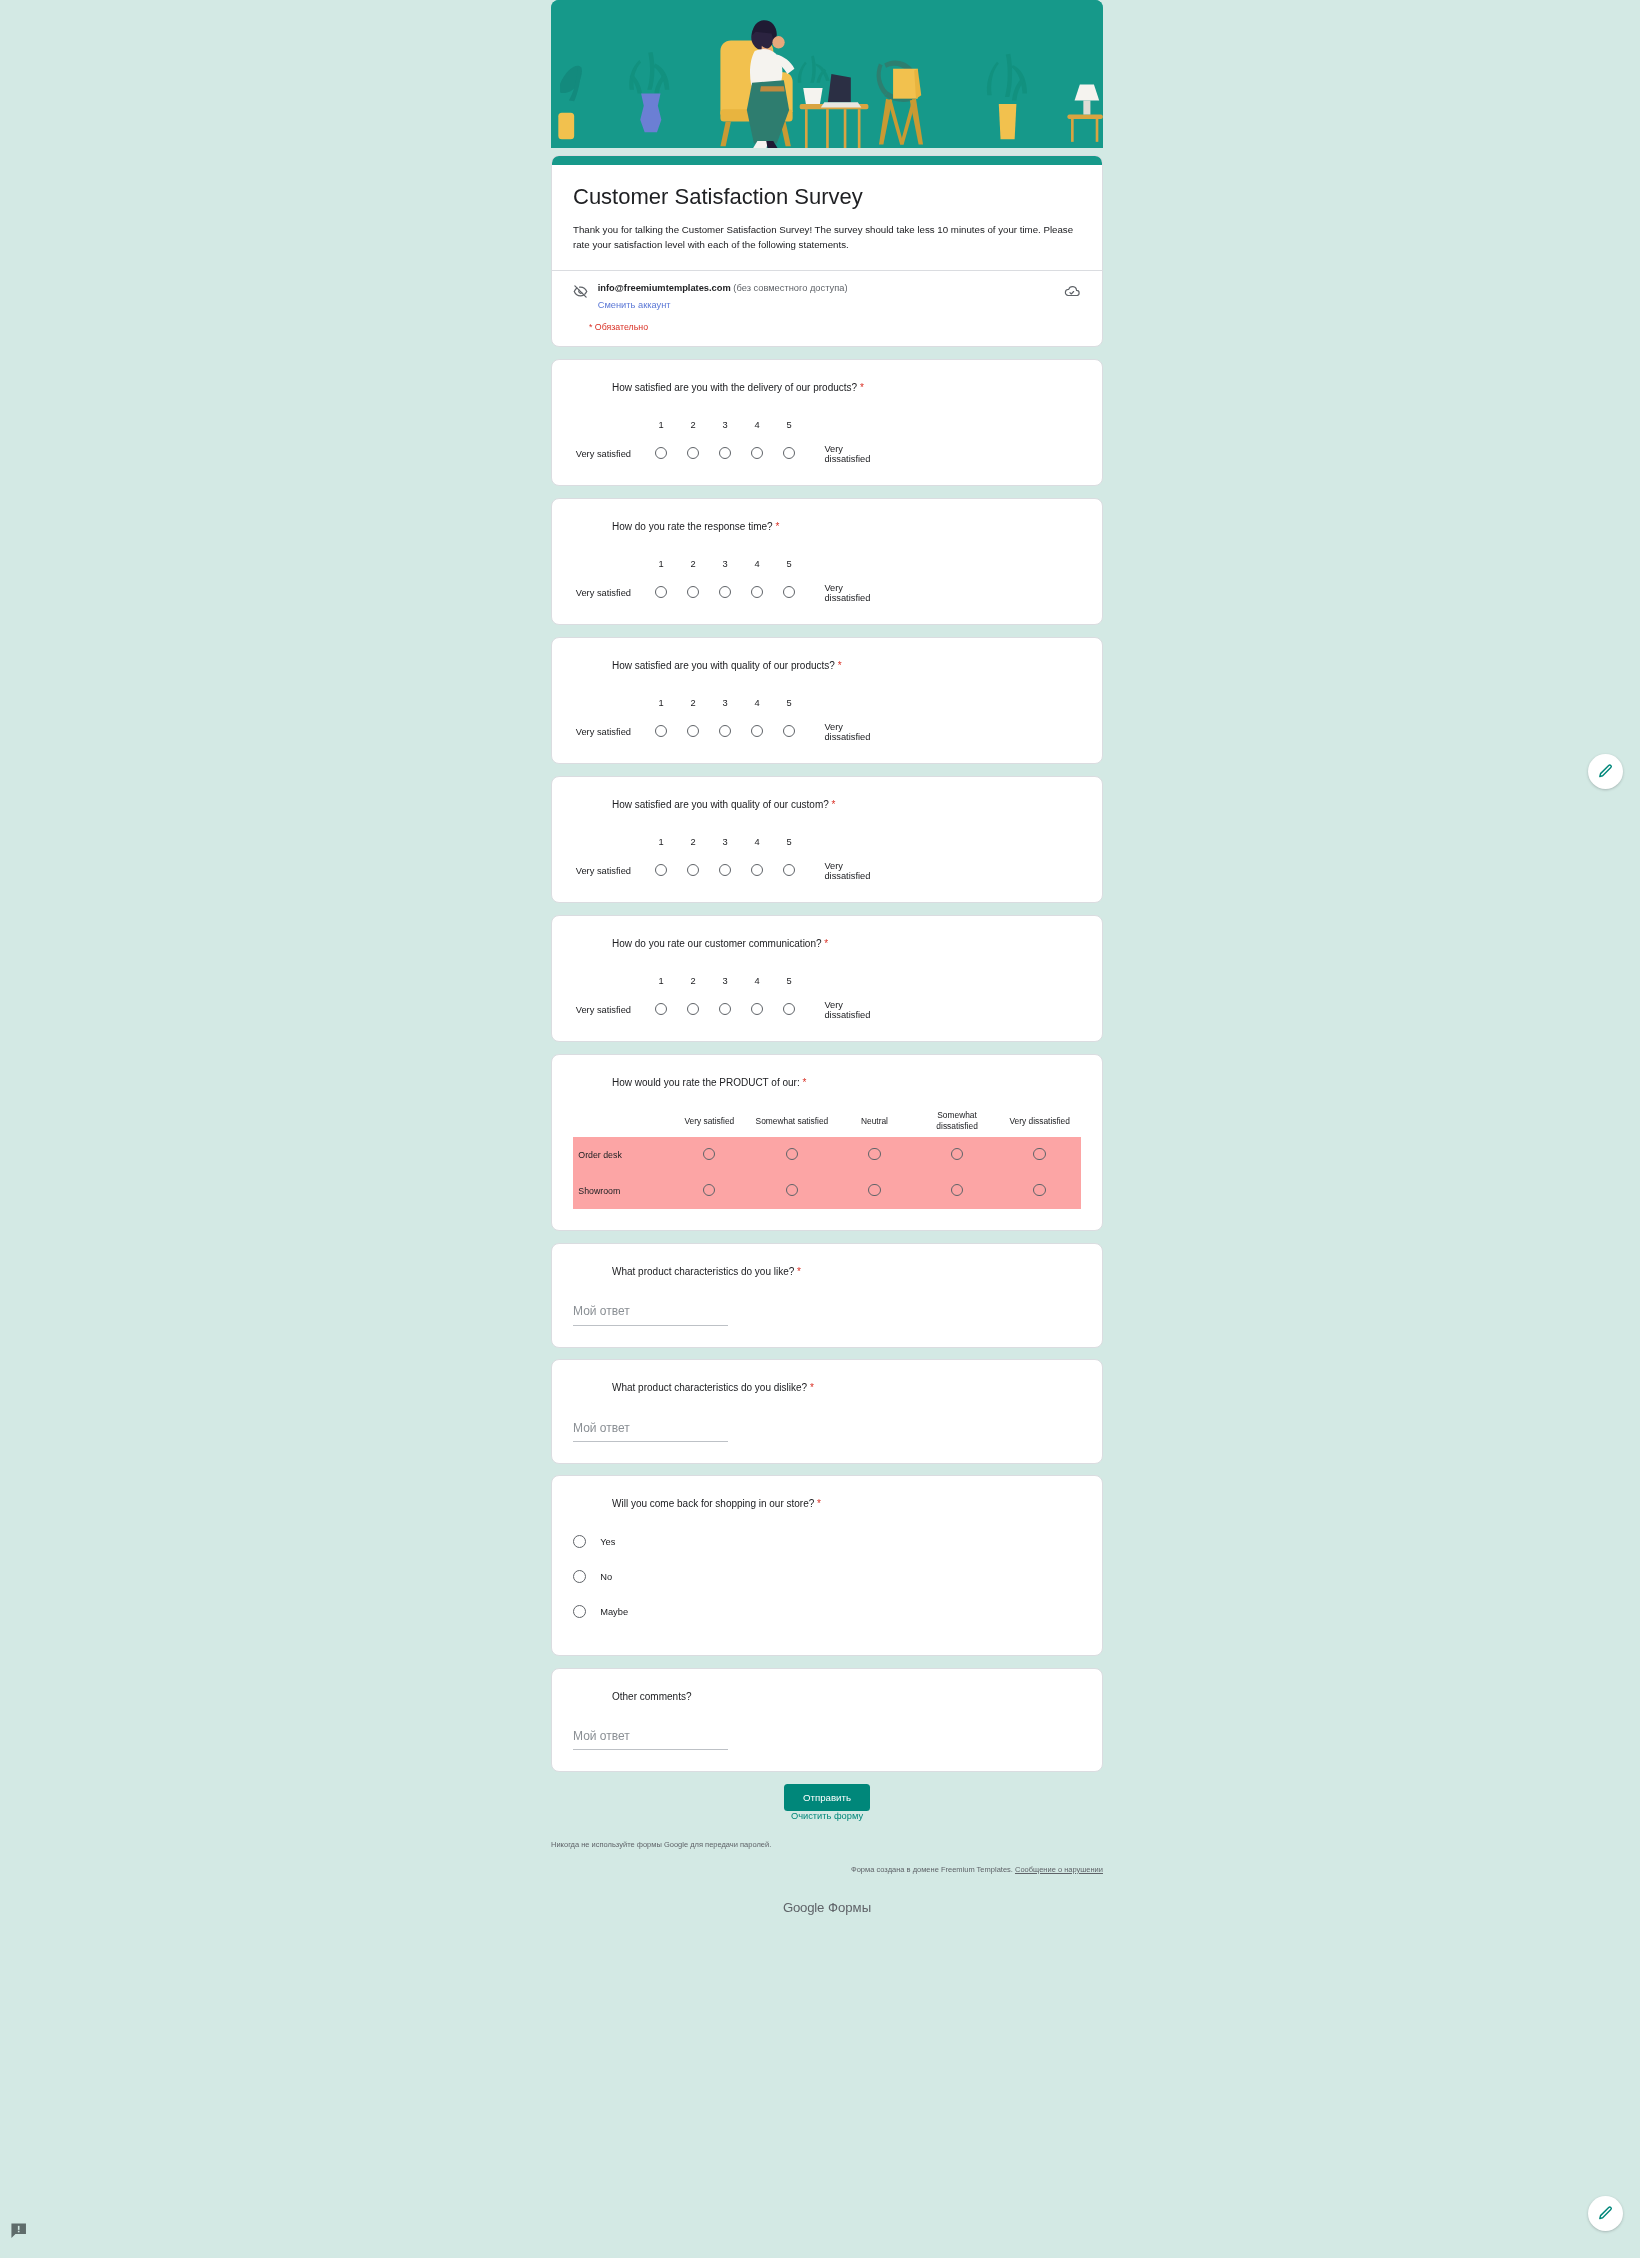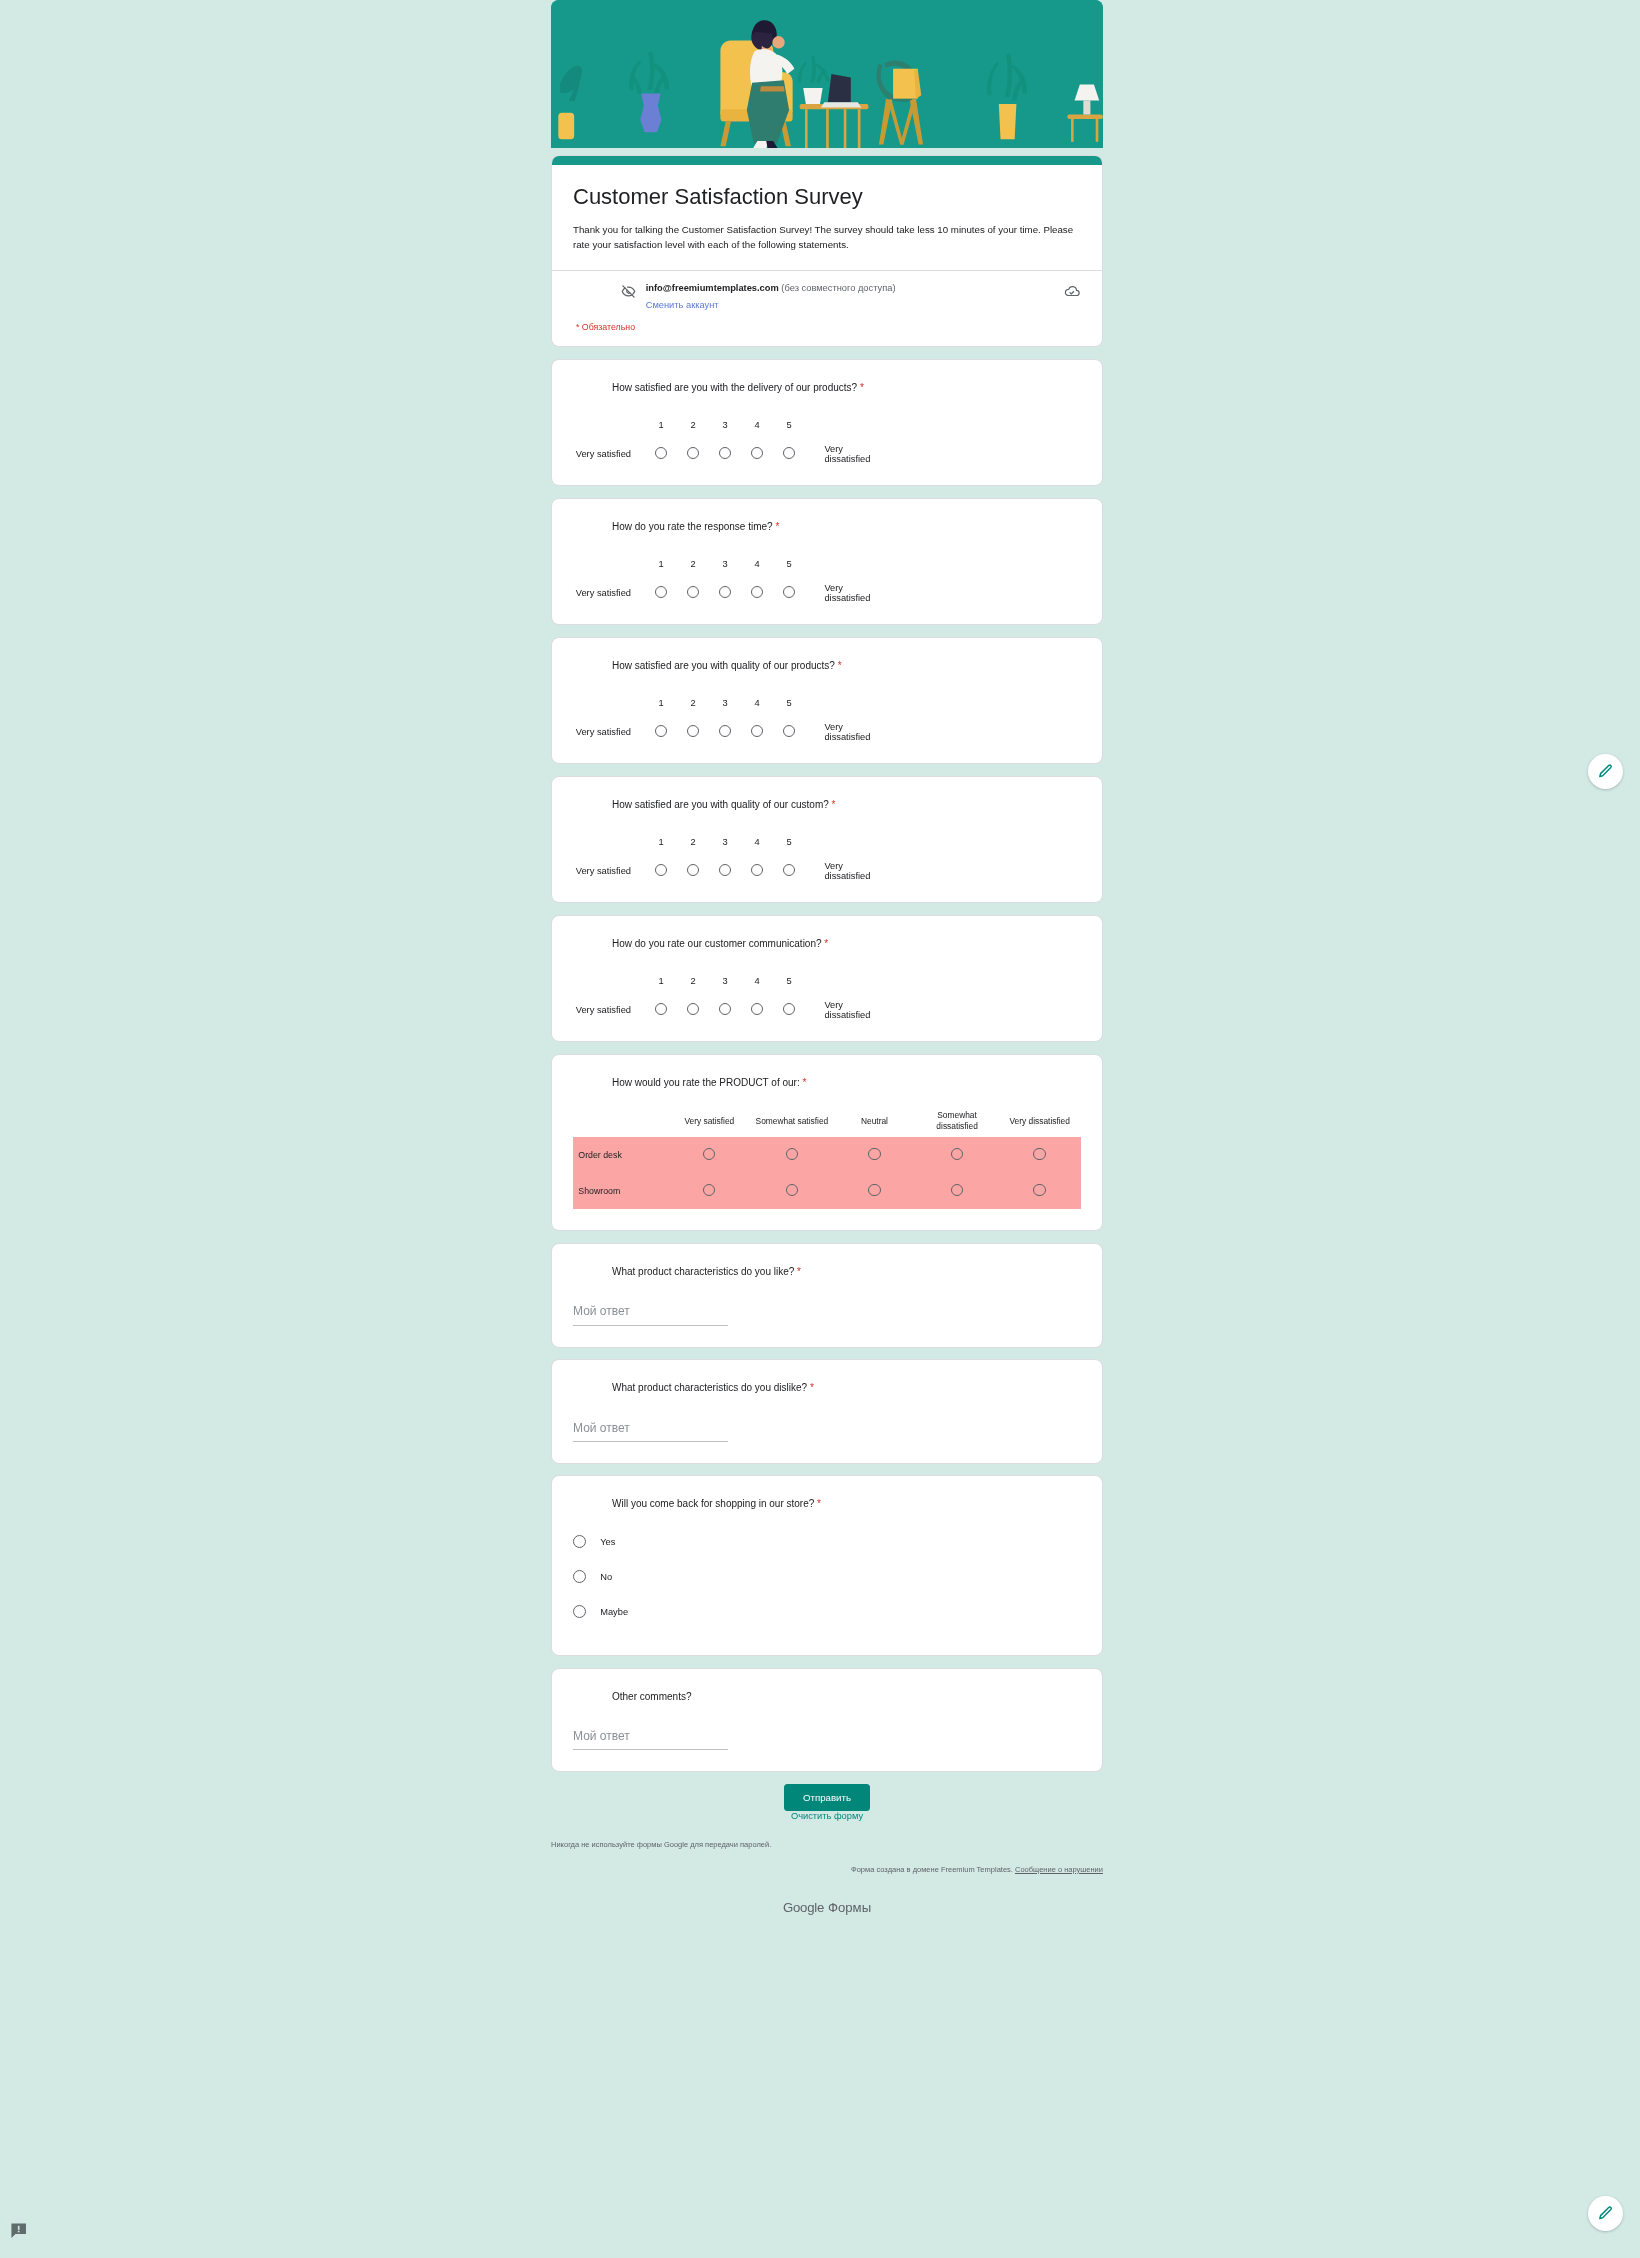--- a/index.html
+++ b/index.html
@@ -75,7 +75,6 @@
     align-items: flex-start;
     padding: 11.5px 21px 3.5px 21px;
     position: relative;
-    margin-left: 48px;
   }
   .eye-off-icon { width: 15px; height: 15px; margin-right: 9.7px; flex: 0 0 auto; margin-top: 1.8px; }
   .email-texts { flex: 1 1 auto; }

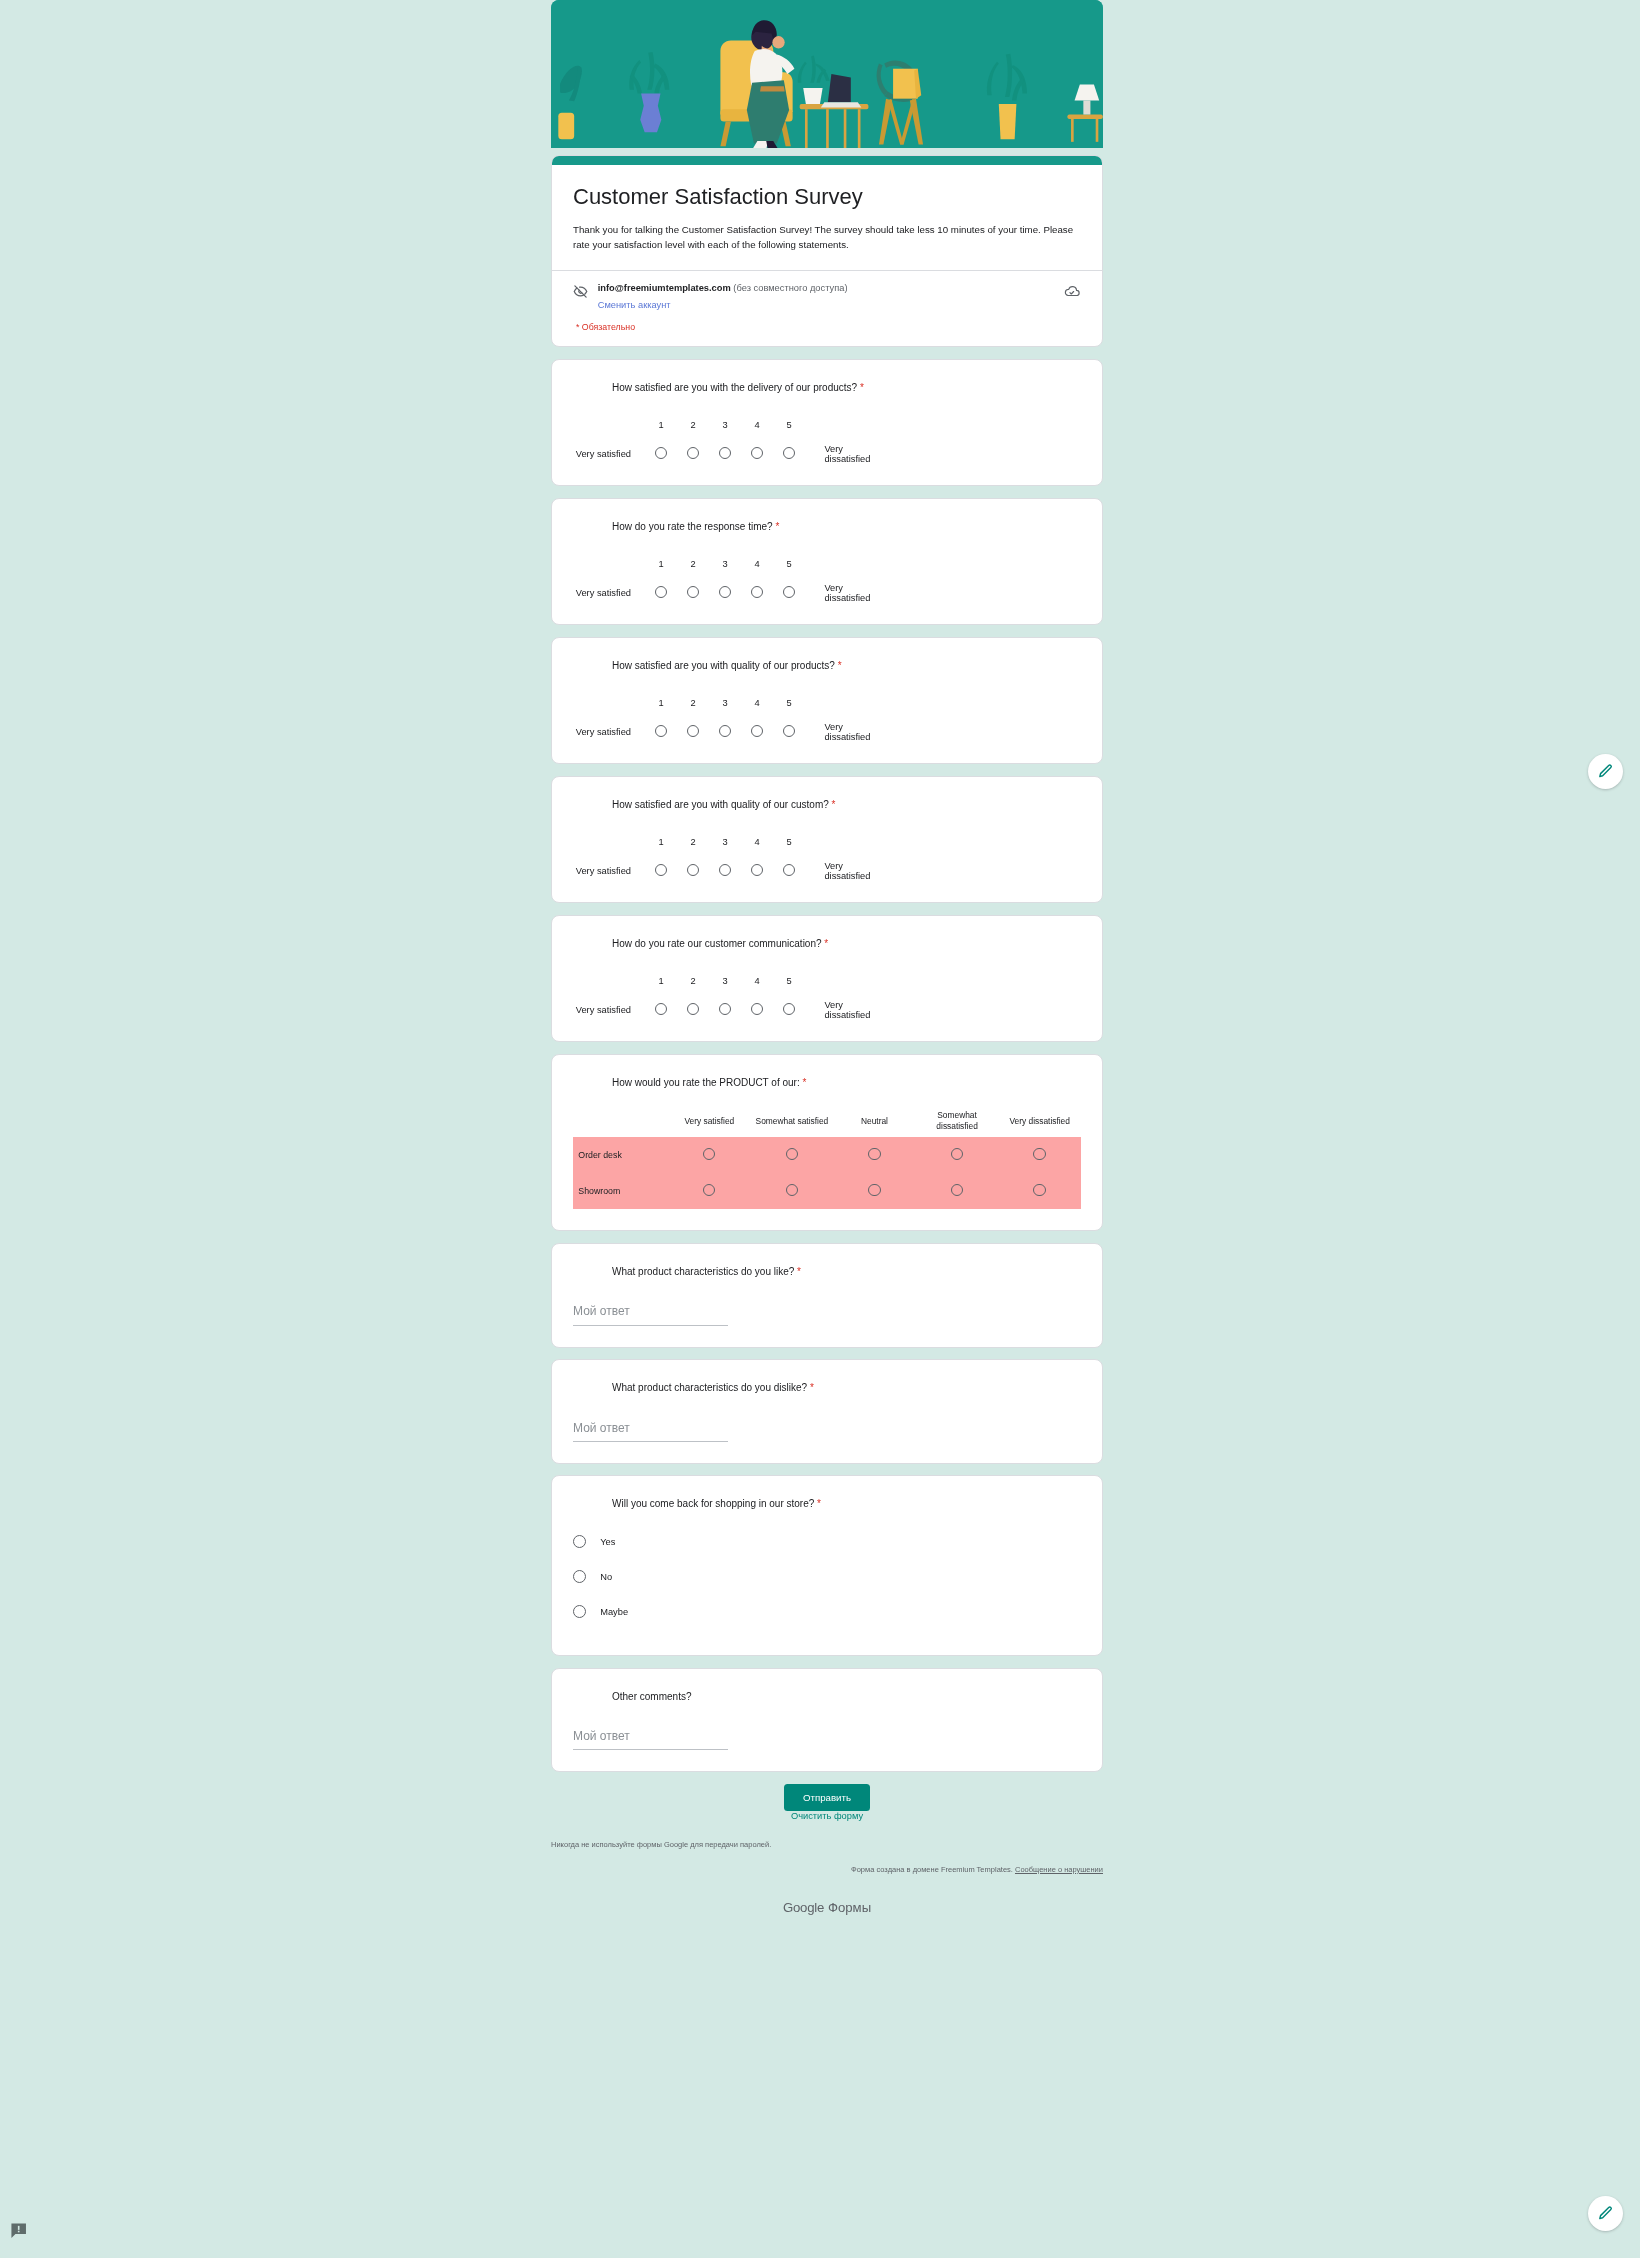--- a/index.html
+++ b/index.html
@@ -91,7 +91,7 @@
   .required-note {
     font-size: 8.8px;
     color: #d93025;
-    padding: 8px 21px 14px 24px;
+    padding: 8px 21px 14px 37px;
   }
 
   

